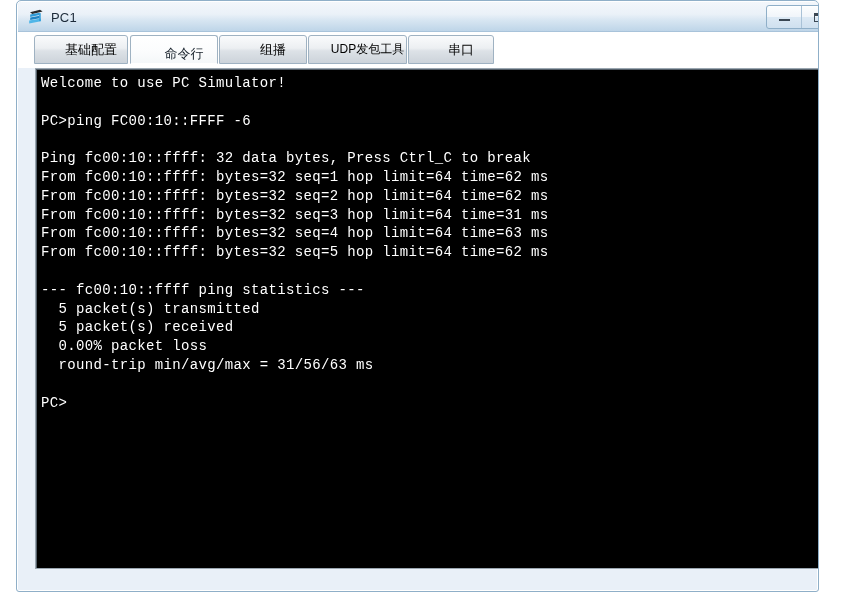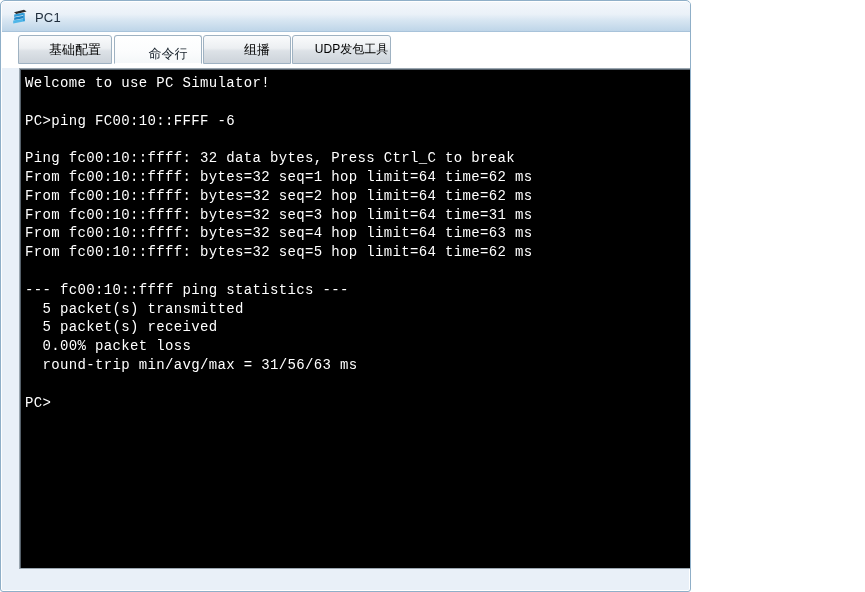--- a/index.html
+++ b/index.html
@@ -17,8 +17,8 @@
   
   .window {
     position: absolute;
-    left: 0; top: 0;
-    width: 691px;
+    left: 16px; top: 0;
+    width: 803px;
     height: 592px;
     box-sizing: border-box;
     background: #e9f0f8;

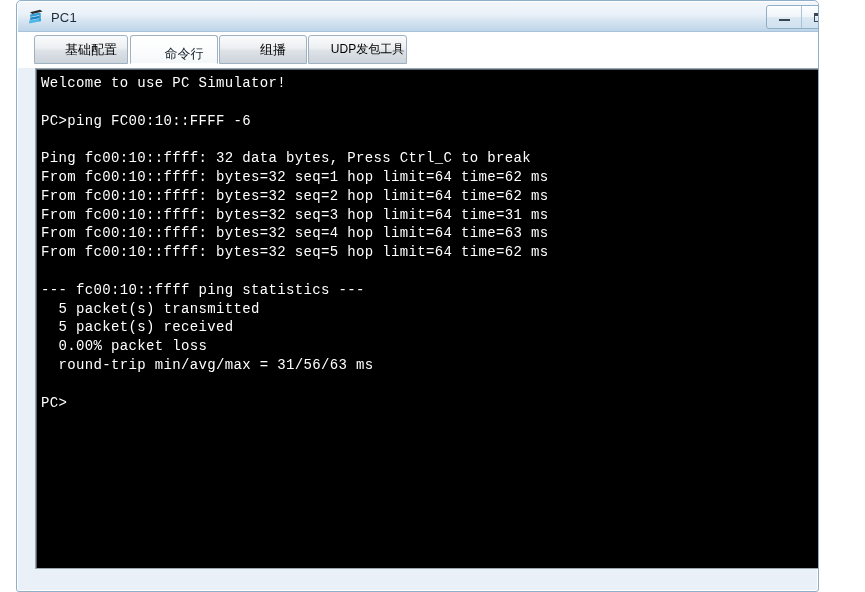--- a/index.html
+++ b/index.html
@@ -201,6 +201,9 @@
       <div class="tab" style="left: 201px; width: 88px;">
         <span>组播</span>
       </div>
+      <div class="tab" style="left: 390px; width: 86px;">
+        <span>串口</span>
+      </div>
     </div>
 
   <div class="term-frame">

